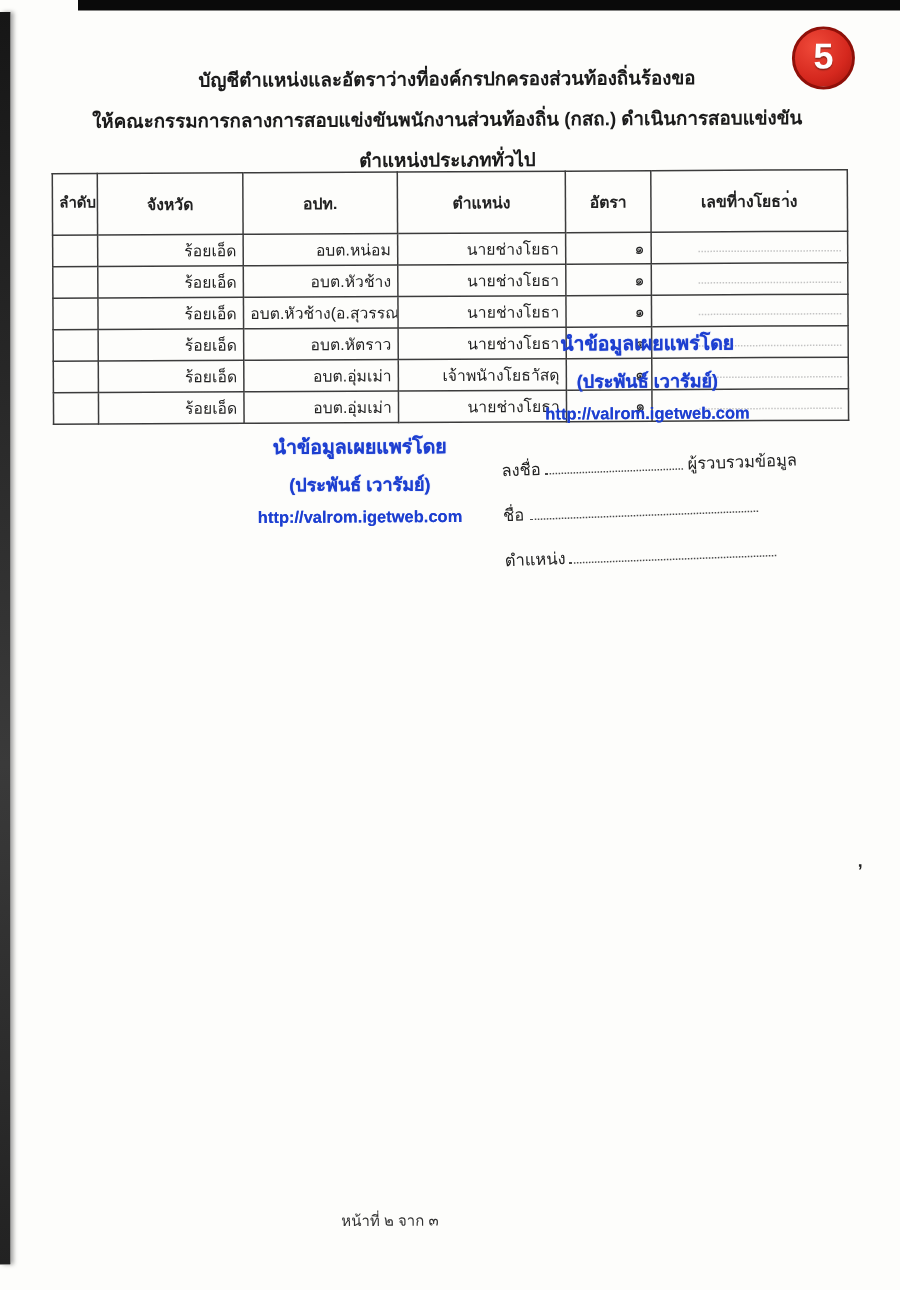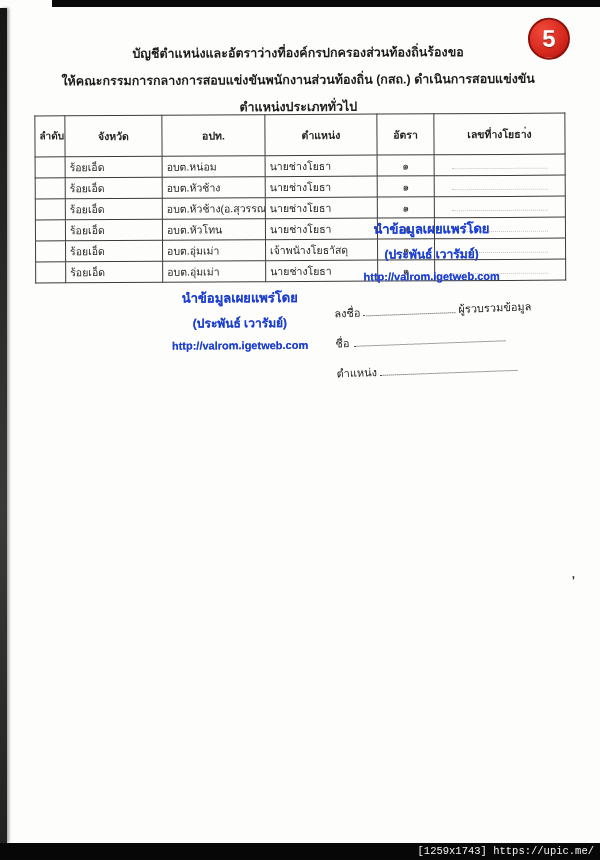--- a/index.html
+++ b/index.html
@@ -33,7 +33,7 @@
   table.positions{position:absolute;left:36px;top:114px;width:530px;
     border-collapse:collapse;table-layout:fixed;font-size:10.5px;color:#222;}
   table.positions th,table.positions td{border:1px solid #3c3c3c;padding:1px 4px;
-    overflow:hidden;white-space:nowrap;}
+    overflow:hidden;white-space:nowrap;text-align:right;}
   table.positions th{font-weight:bold;text-align:center;height:38px;background:#fdfdfb;}
   table.positions td{height:18px;}
   th.seq{white-space:pre-line;line-height:1.15;font-size:10px;}

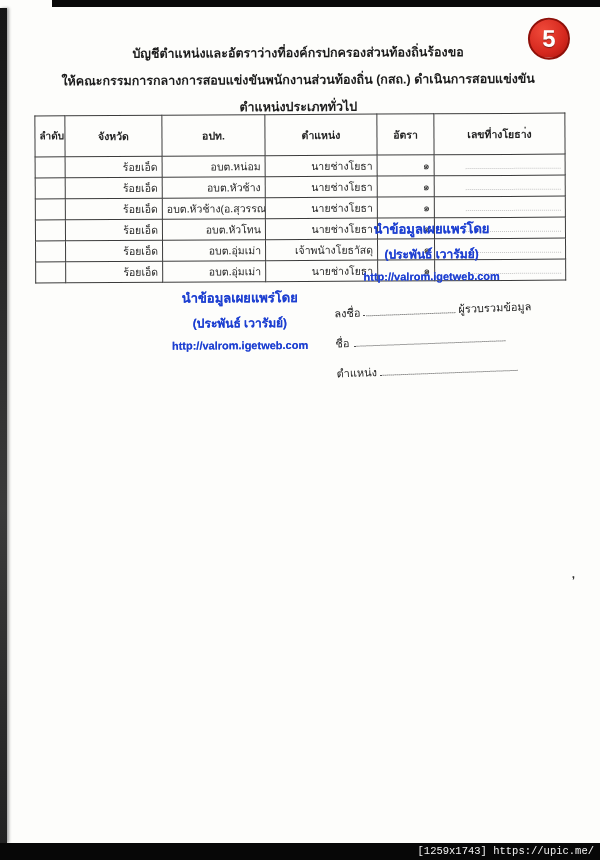--- a/index.html
+++ b/index.html
@@ -124,7 +124,7 @@
         <tr>
           <td class="c"></td>
           <td>ร้อยเอ็ด</td>
-          <td>อบต.หัวโทน</td>
+          <td>อบต.หัตราว</td>
           <td>นายช่างโยธา</td>
           <td class="c">๑</td>
           <td class="c"><span class="fdots"></span></td>

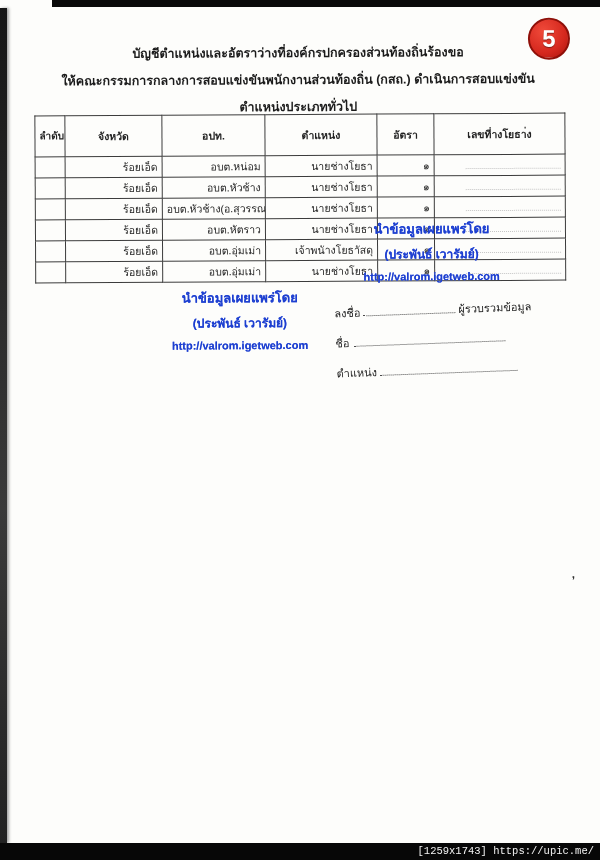--- a/index.html
+++ b/index.html
@@ -174,6 +174,7 @@
 
     <div class="artifact">’</div>
 
+    <div class="pagefoot">หน้าที่ ๒ จาก ๓</div>
 
   </div>
 

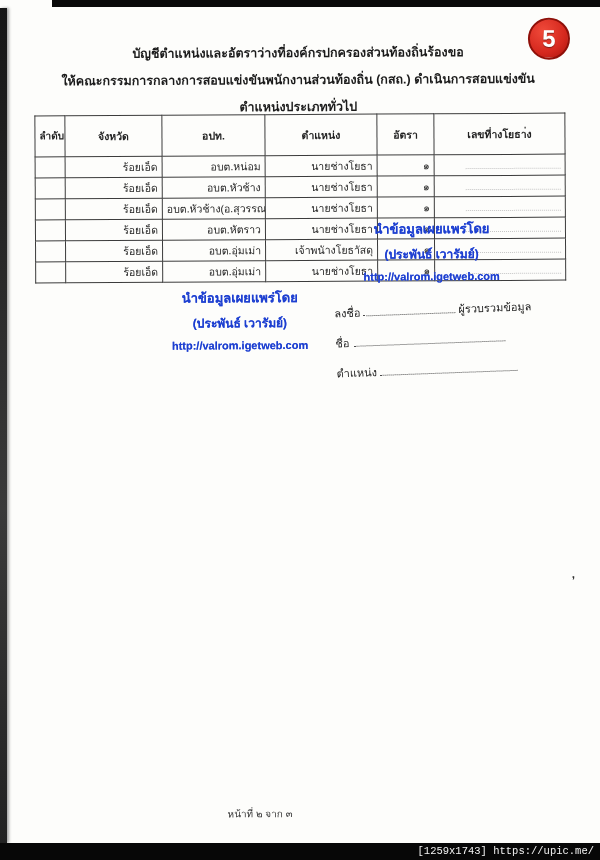--- a/index.html
+++ b/index.html
@@ -180,9 +180,6 @@
 
   <div class="edge-top"></div>
   <div class="edge-left"></div>
-  <div class="edge-bottom">
-    <span>[1259x1743] https://upic.me/</span>
-  </div>
 
 </div>
 

